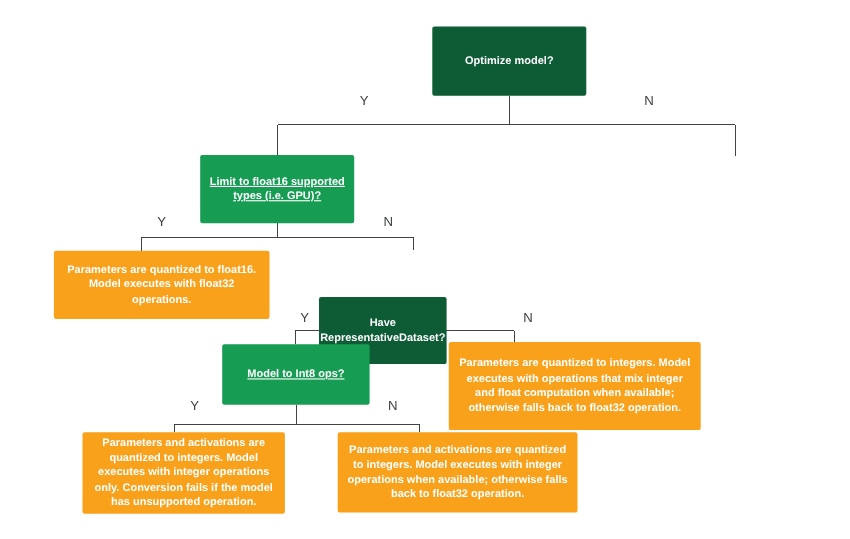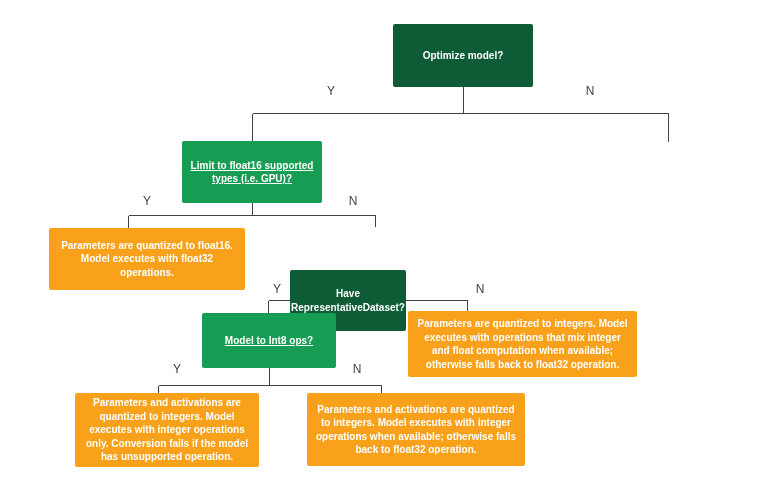--- a/index.html
+++ b/index.html
@@ -49,7 +49,7 @@
   #n-float16-result      { left: 37px;  top: 228px; width: 196px; height: 62px; }
   #n-have-dataset        { left: 290px; top: 227px; width: 116px; height: 61px; margin-top: 43px; }
   #n-int8                { left: 202px; top: 313px; width: 134px; height: 55px; }
-  #n-mixed-result        { left: 396px; top: 311px; width: 229px; height: 66px; }
+  #n-mixed-result        { left: 396px; top: 311px; width: 229px; height: 80px; }
   #n-int8-result         { left: 63px;  top: 393px; width: 184px; height: 74px; }
   #n-int-fallback-result { left: 295px; top: 393px; width: 218px; height: 73px; }
 

